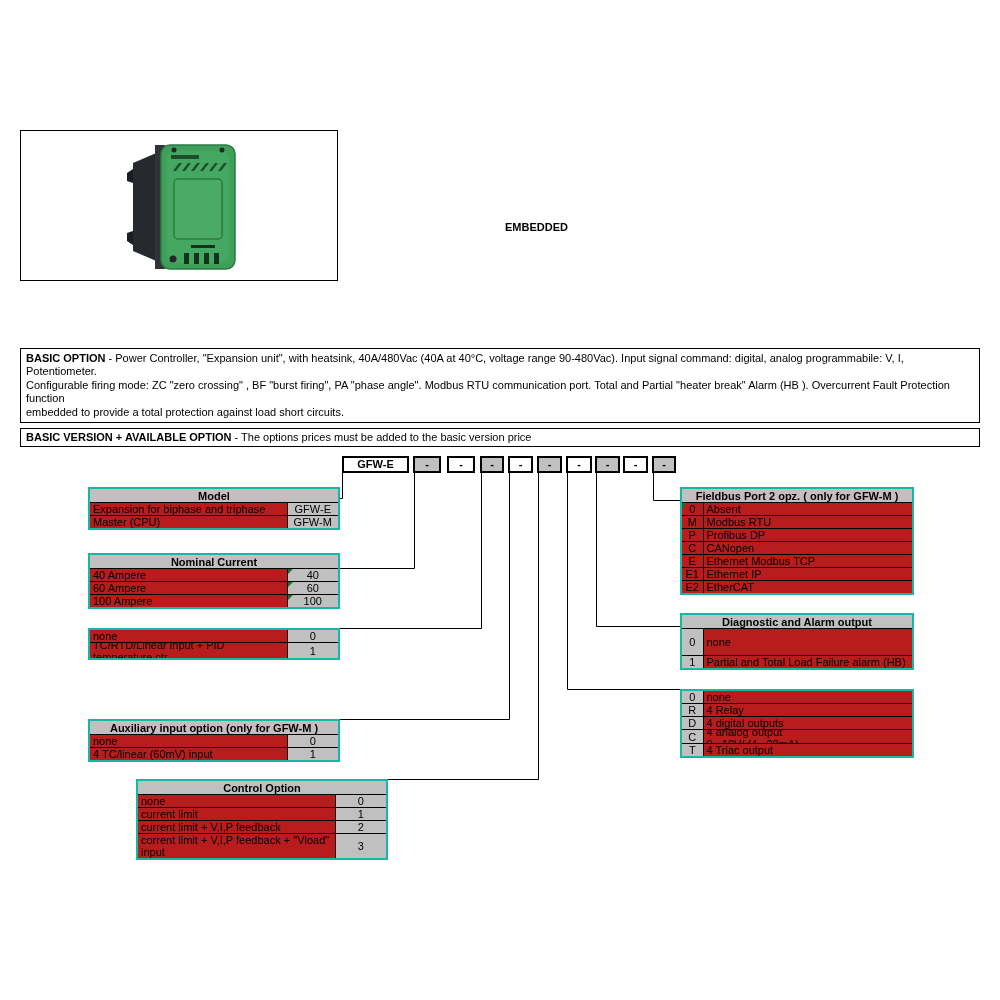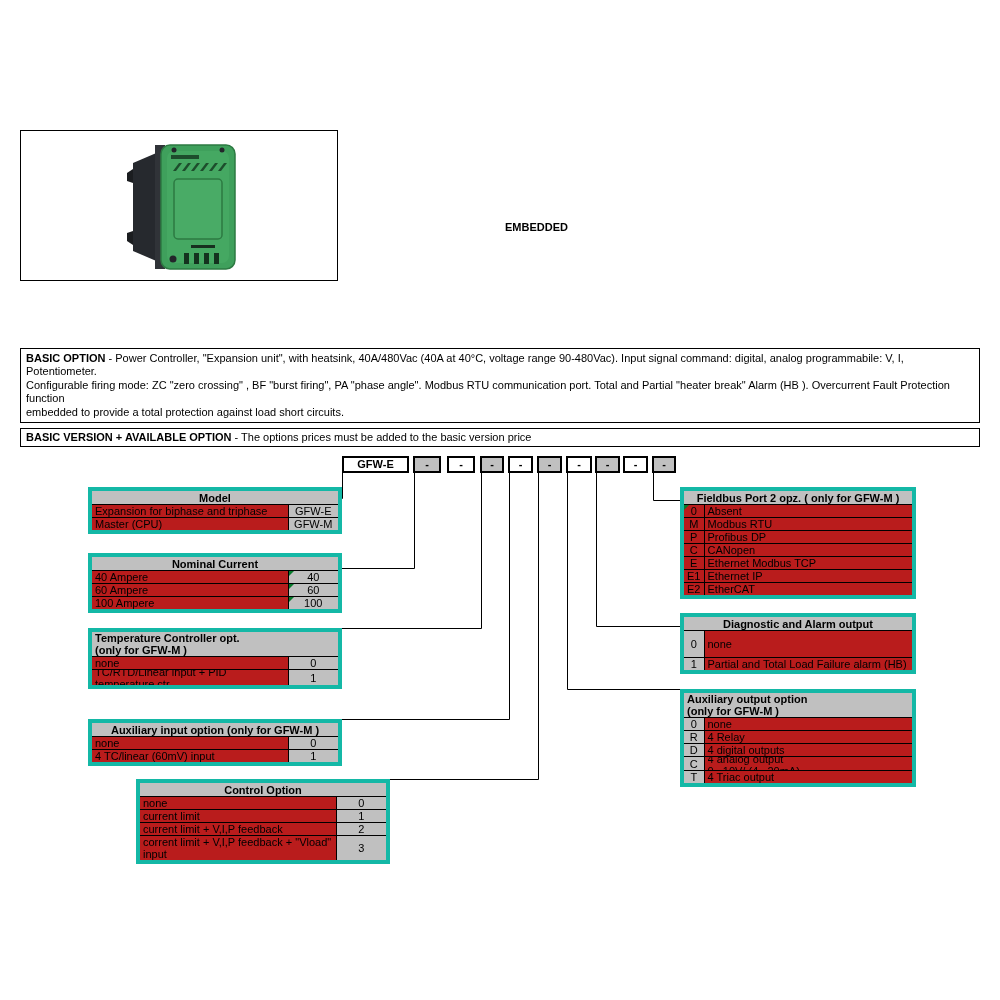--- a/index.html
+++ b/index.html
@@ -37,7 +37,7 @@
   
   table.opt{border-collapse:collapse;table-layout:fixed;font-size:11px;position:absolute;background:#fff;}
   table.opt td,table.opt th{border:1px solid #000;padding:0 3px;line-height:12px;overflow:hidden;}
-  table.opt{border:4px solid #14b8a6;}
+  table.opt{border:2px solid #14b8a6;}
   table.opt th{background:#c0c0c0;font-weight:bold;text-align:center;height:13px;}
   table.opt th.left{text-align:left;}
   table.opt td{height:12px;background:#b91c1c;text-align:left;}

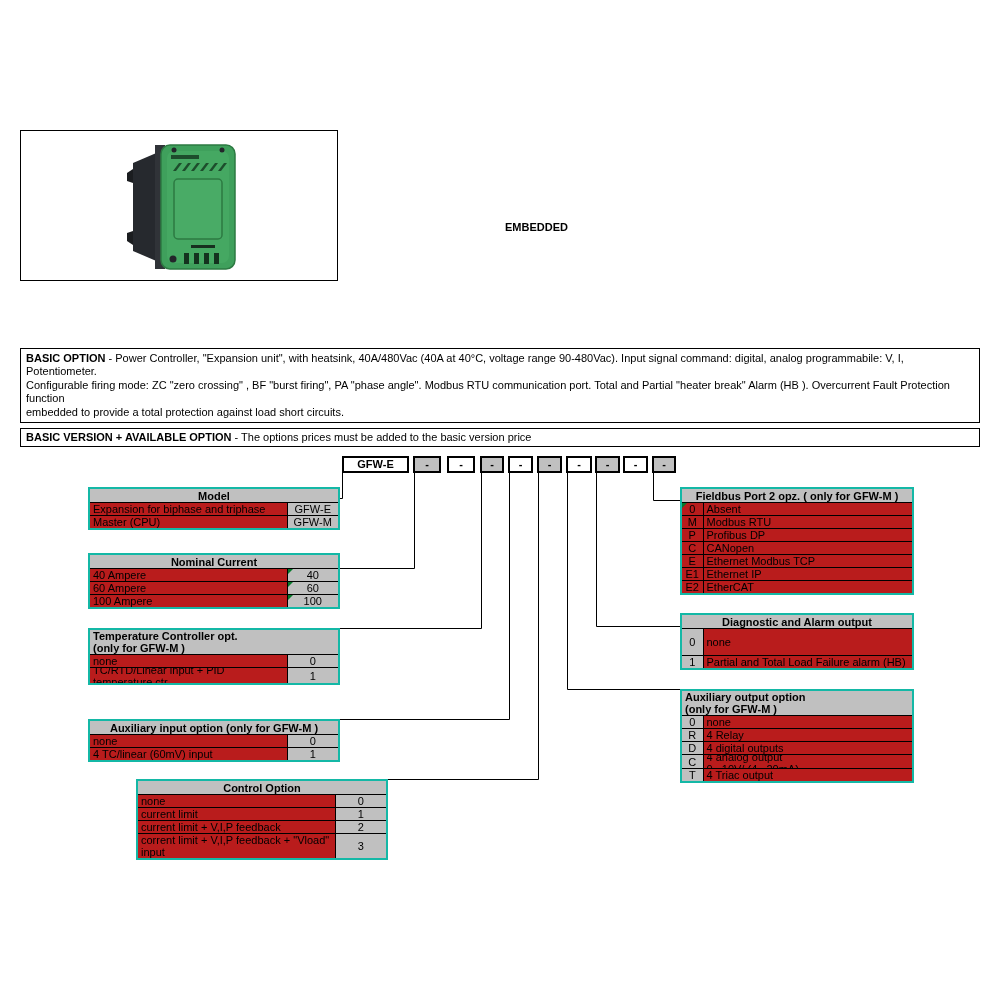--- a/index.html
+++ b/index.html
@@ -182,12 +182,6 @@
       <col style="width:52px">
     </colgroup>
   <tbody>
-      <tr>
-        <th colspan="2" class="left h2l">
-          <span style="display:block;">Temperature Controller opt.</span>
-          <span style="display:block;">(only for GFW-M )</span>
-        </th>
-      </tr>
   <tr>
         <td class="h15">none</td>
         <td class="gray h15">0</td>

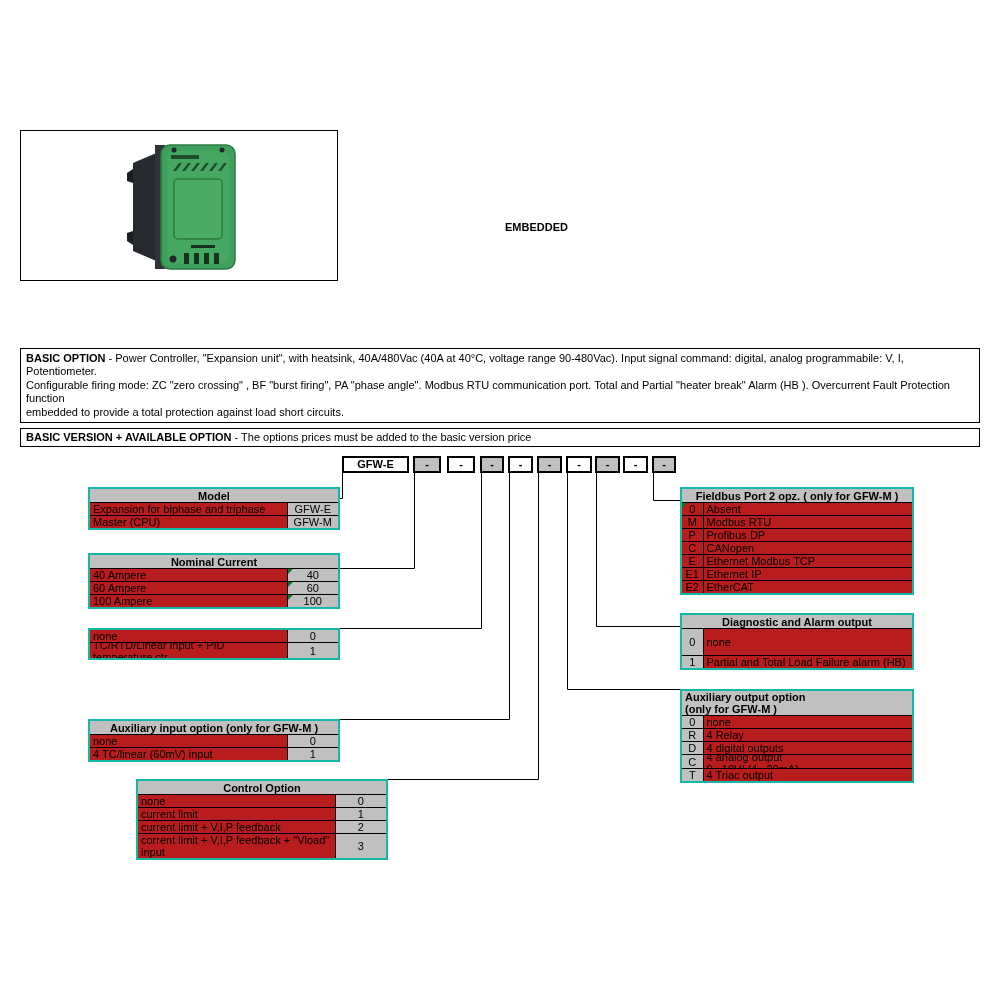--- a/index.html
+++ b/index.html
@@ -311,12 +311,6 @@
       <col style="width:210px">
     </colgroup>
   <tbody>
-      <tr>
-        <th colspan="2" class="left h2l">
-          <span style="display:block;">Auxiliary output option</span>
-          <span style="display:block;">(only for GFW-M )</span>
-        </th>
-      </tr>
   <tr>
         <td class="gray">0</td>
         <td>none</td>

